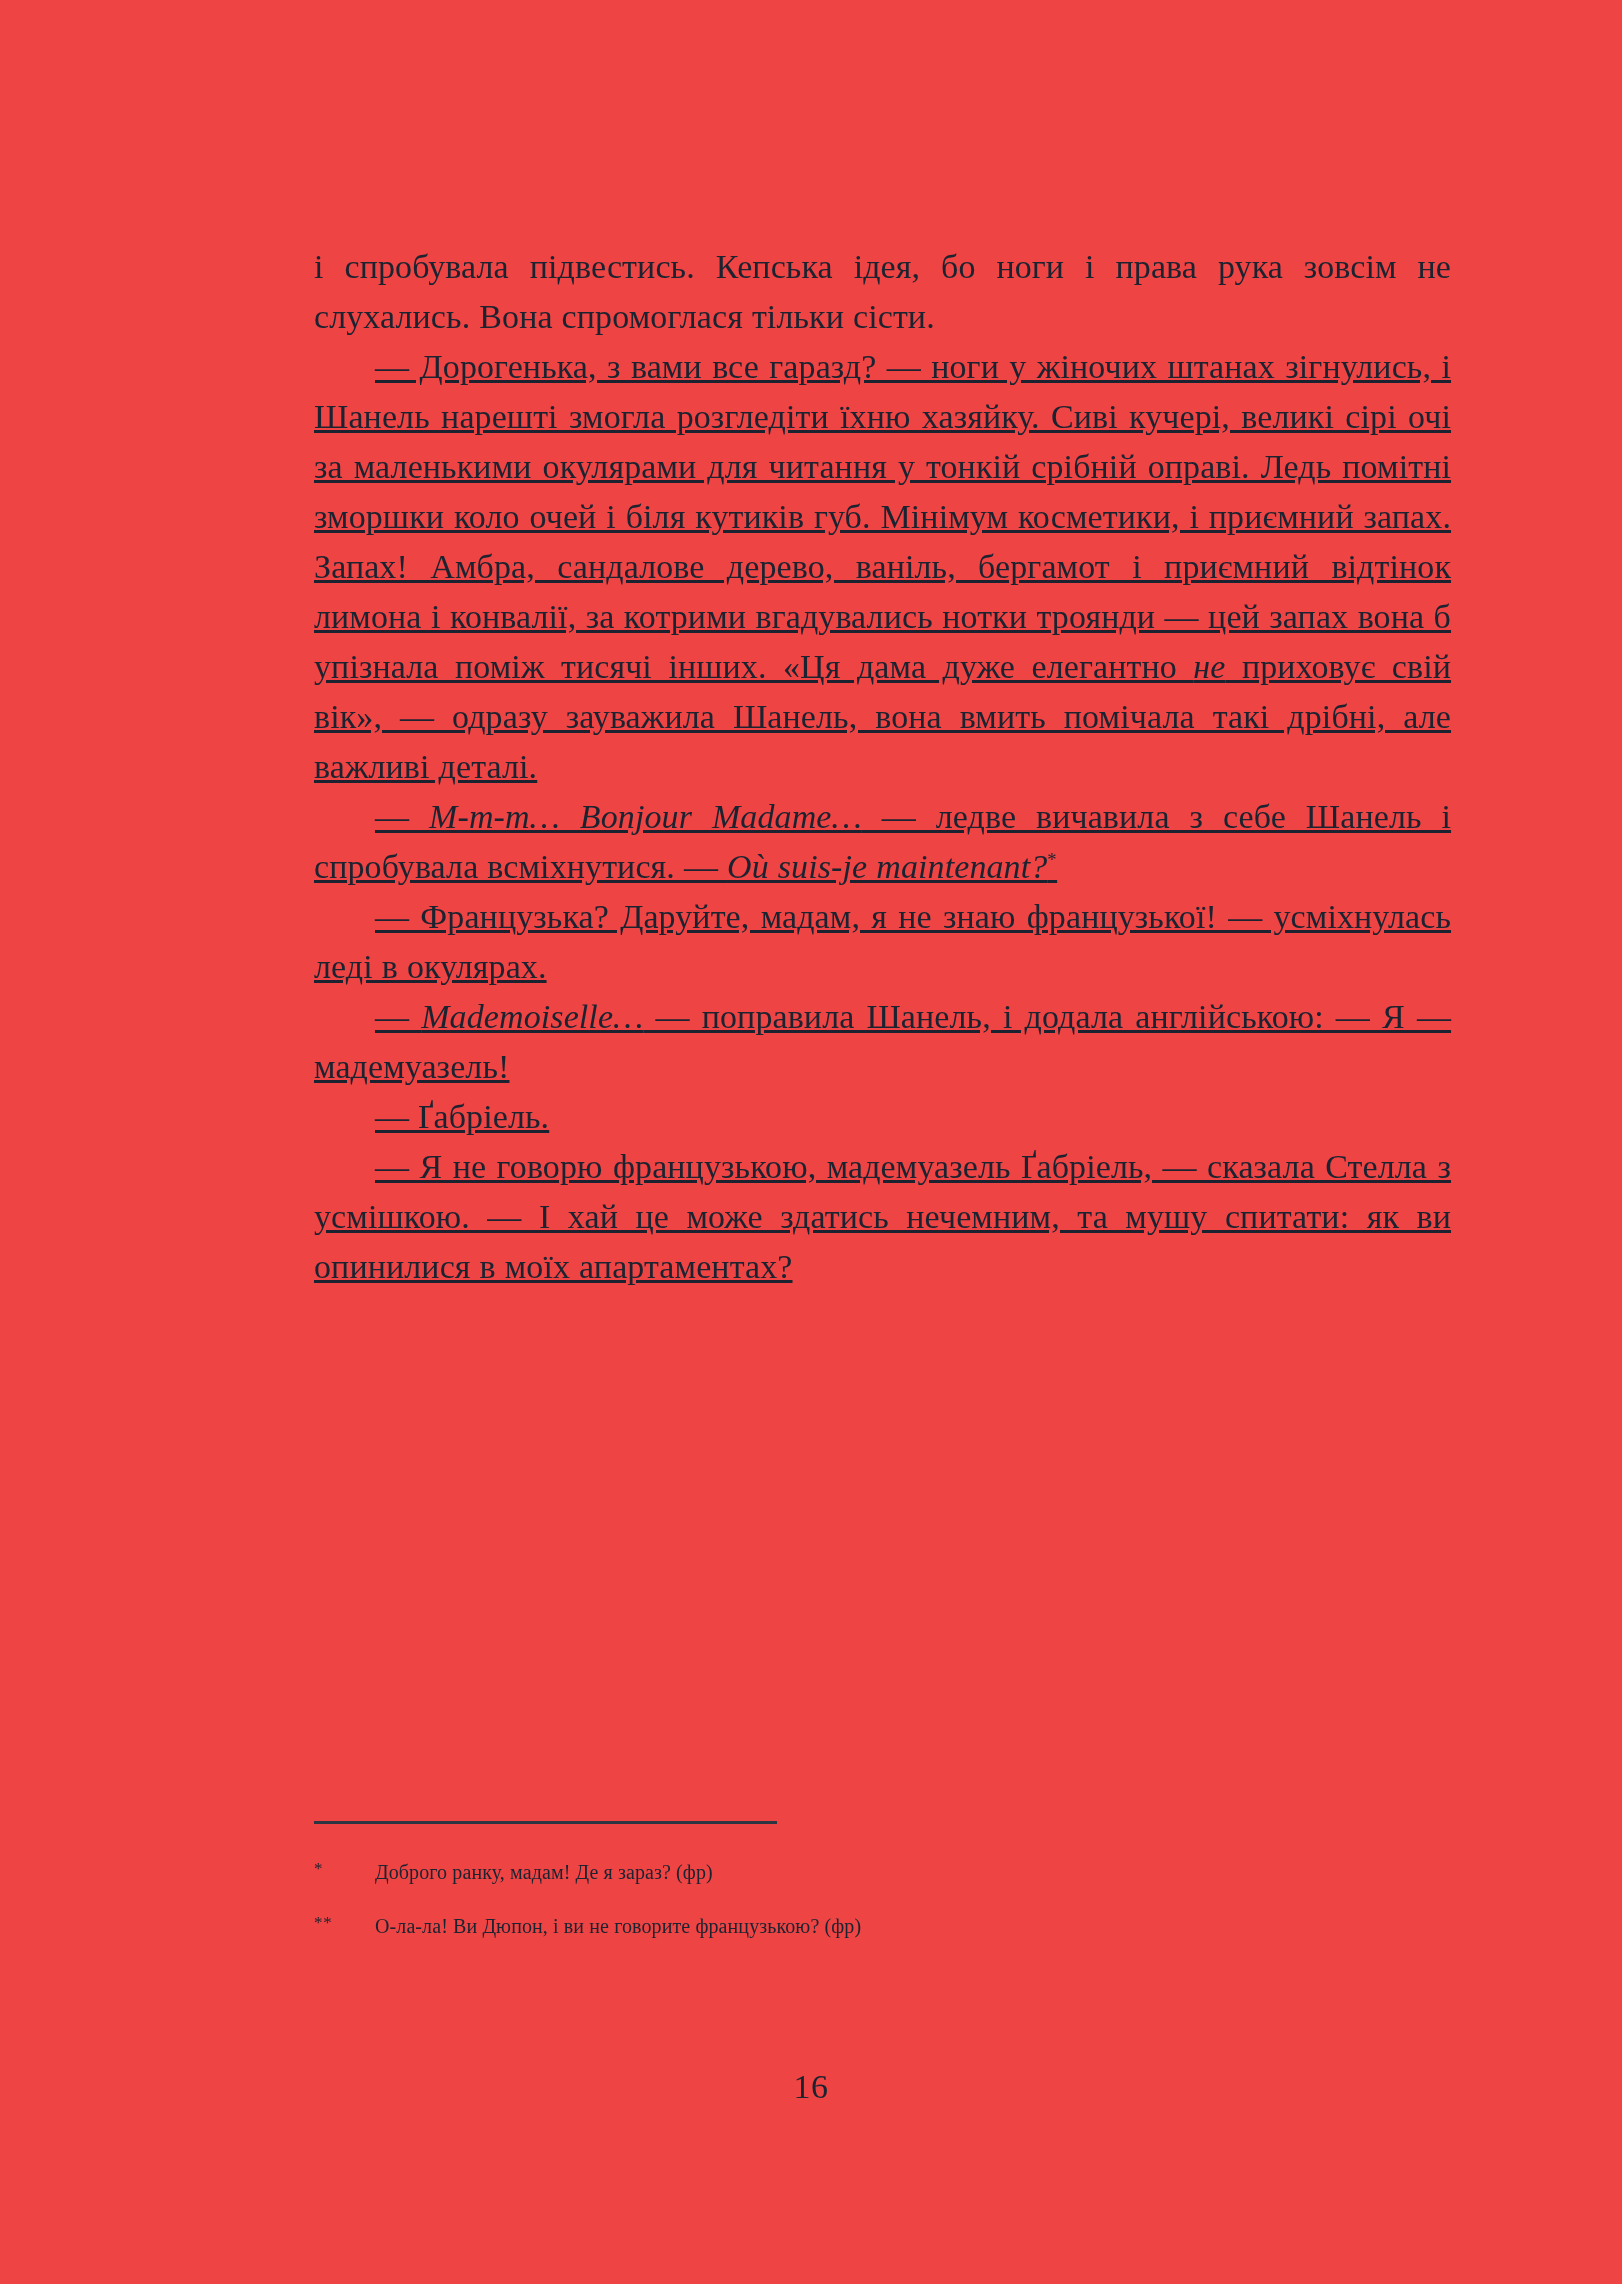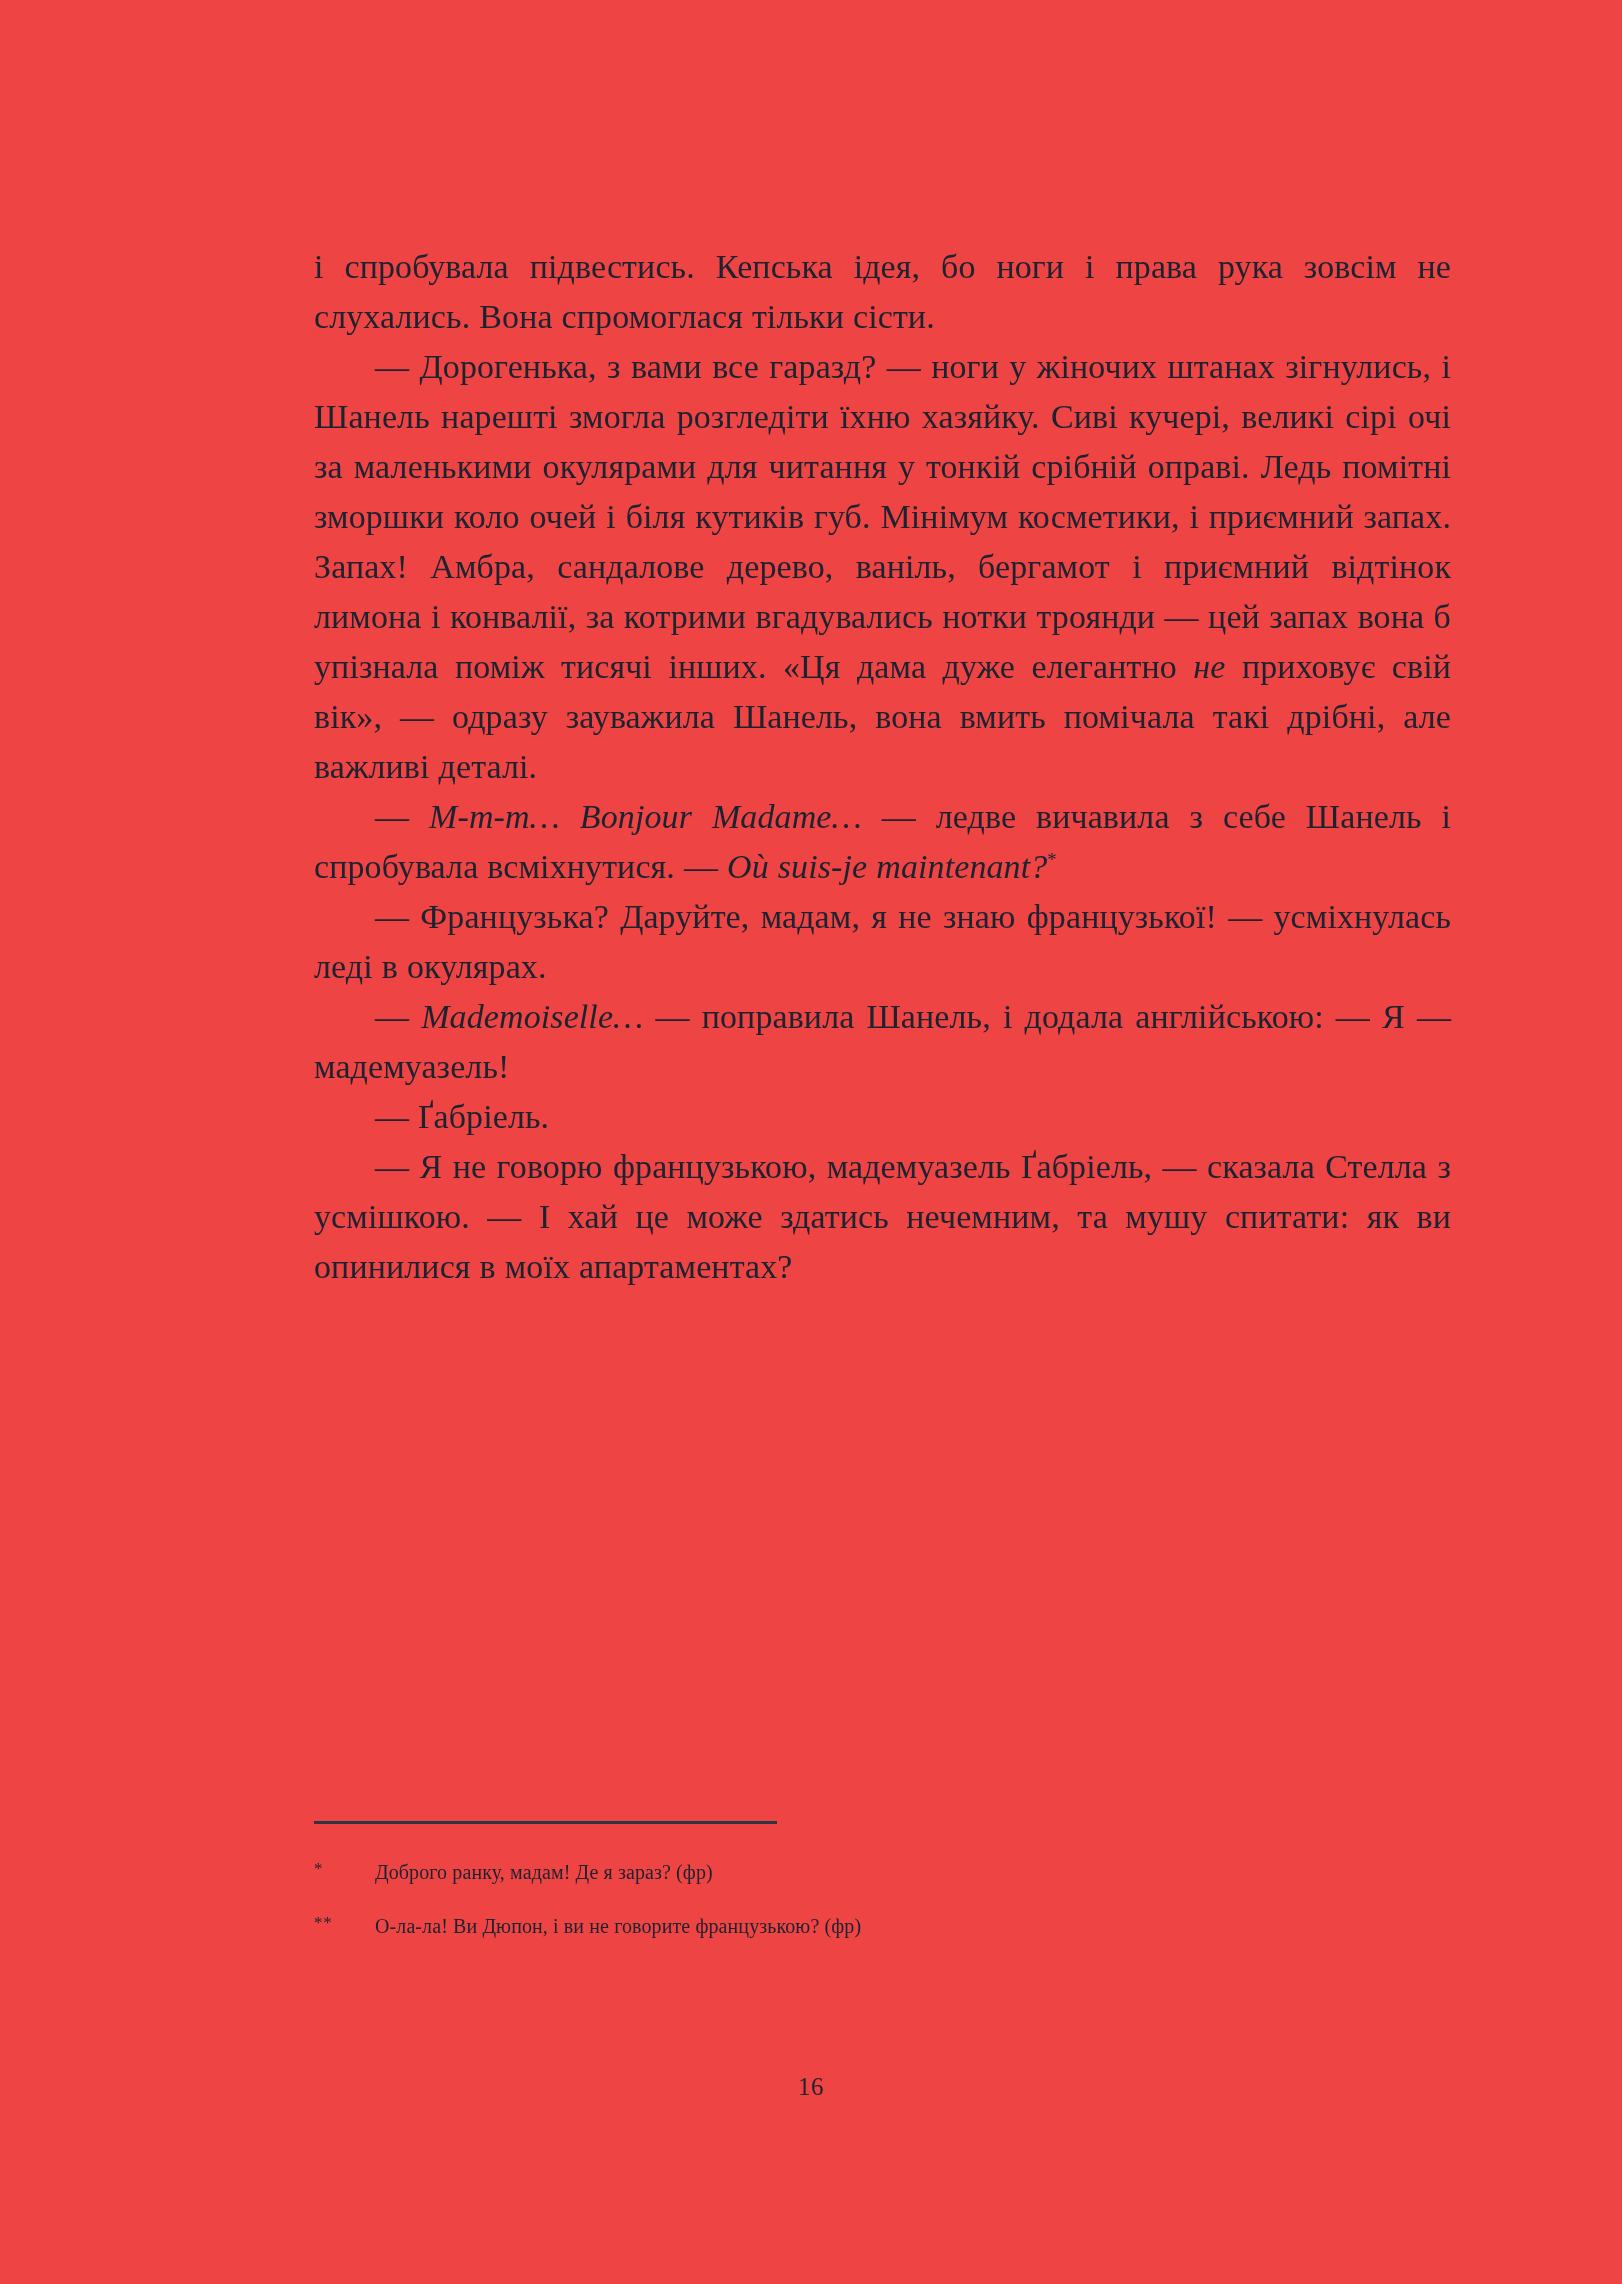--- a/index.html
+++ b/index.html
@@ -37,6 +37,7 @@
   }
   .para.indent {
     text-indent: 61px;
+    text-decoration: underline;
   }
   .para .it {
     font-style: italic;

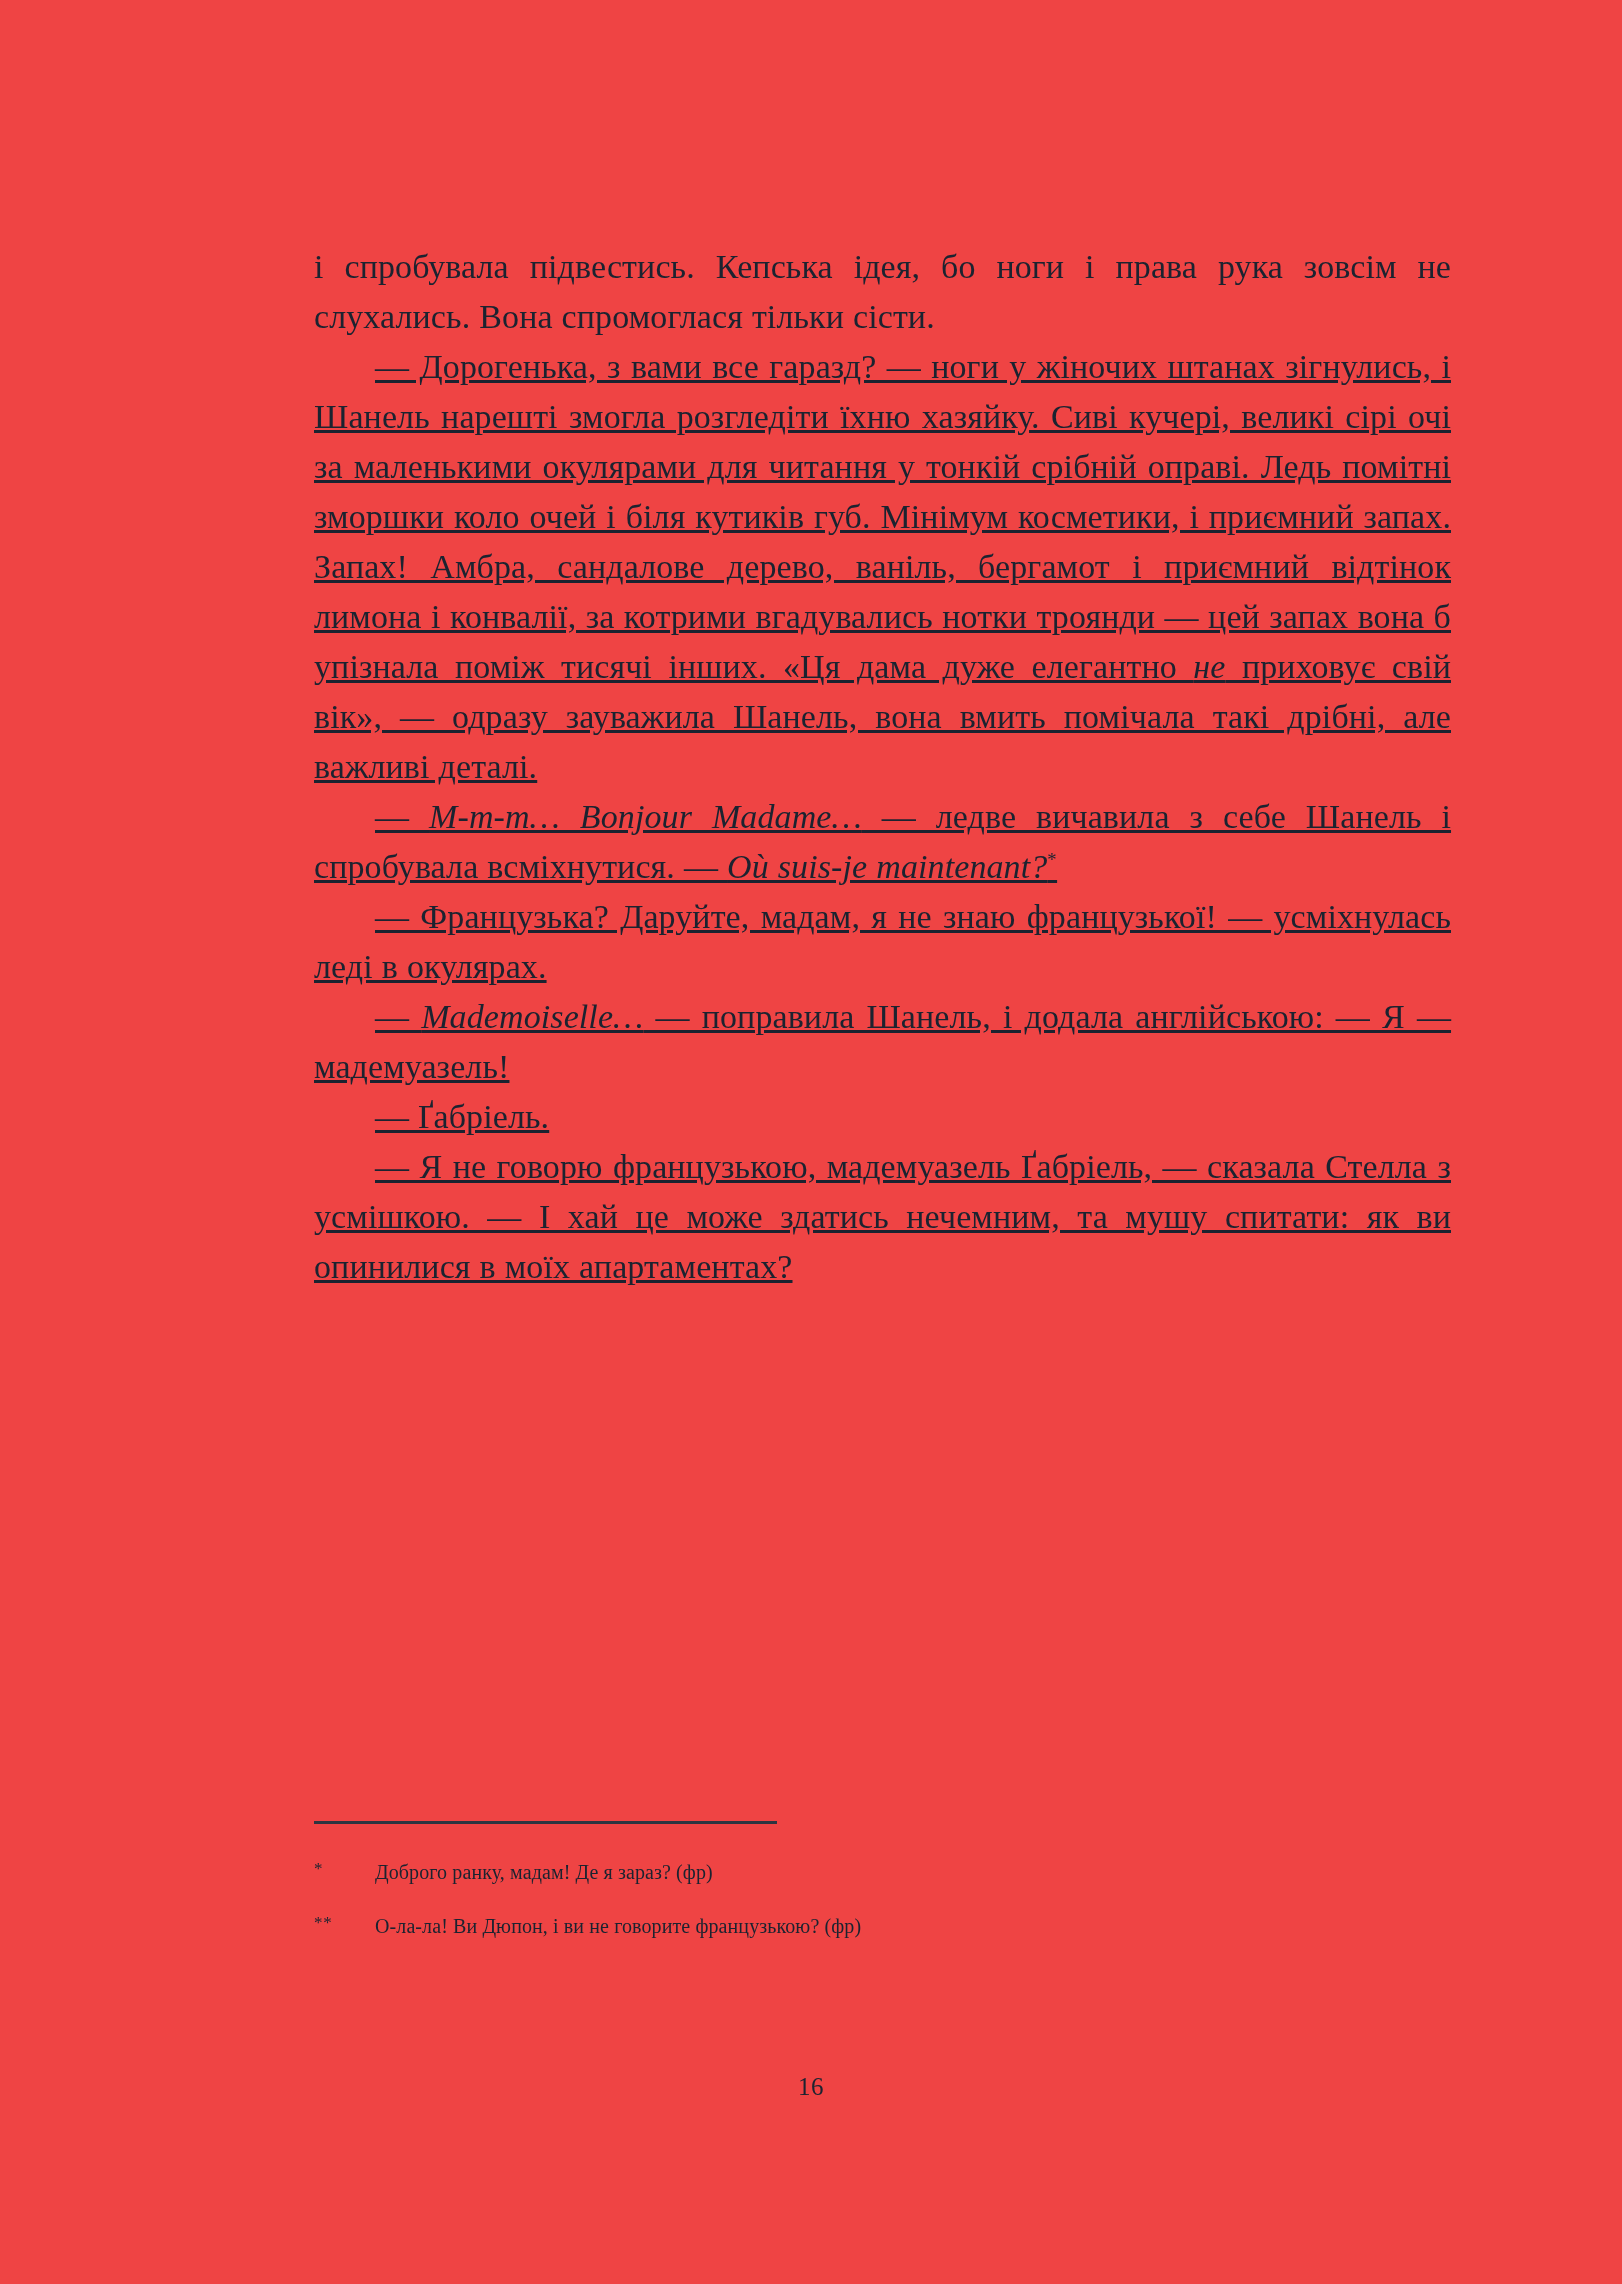--- a/index.html
+++ b/index.html
@@ -87,7 +87,7 @@
     width: 1622px;
     text-align: center;
     color: #1b2330;
-    font-size: 25px;
+    font-size: 34px;
     line-height: 30px;
     letter-spacing: 0.4px;
   }

